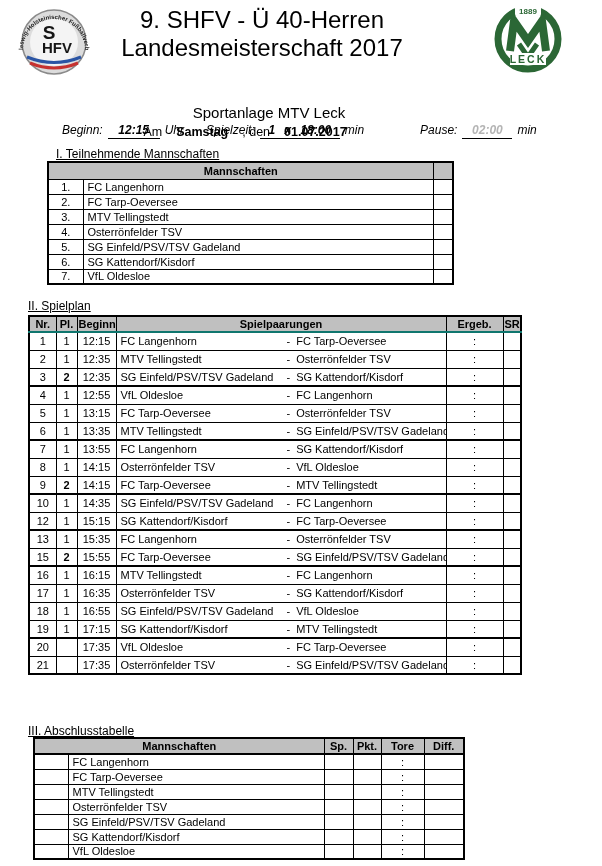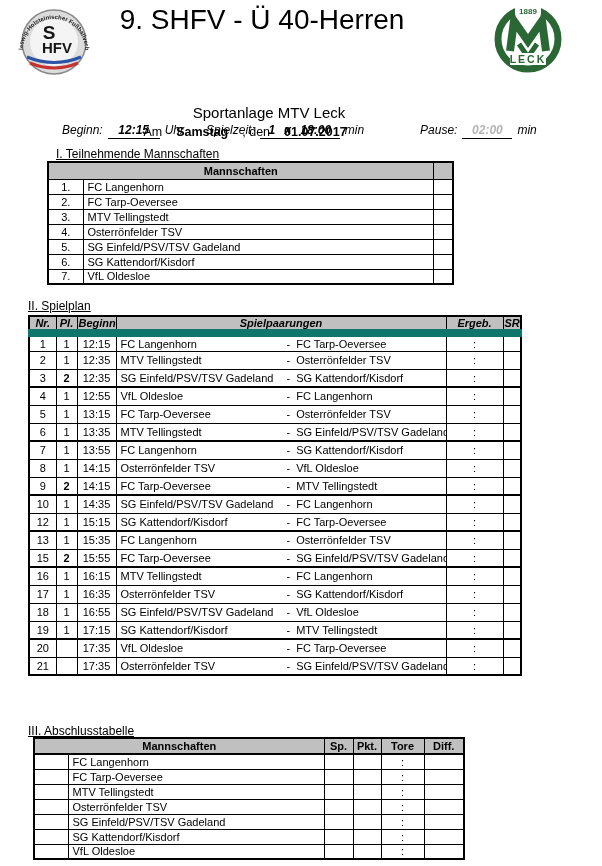--- a/index.html
+++ b/index.html
@@ -21,7 +21,7 @@
   .logo-right{position:absolute;left:486px;top:4px;width:84px;height:70px;}
   .title{
     position:absolute;left:60px;top:6px;width:404px;text-align:center;
-    font-size:28px;line-height:28px;font-weight:400;letter-spacing:0px;
+    font-size:24px;line-height:28px;font-weight:400;letter-spacing:0px;
   }
   .date-line{
     position:absolute;top:84px;left:0;width:490px;

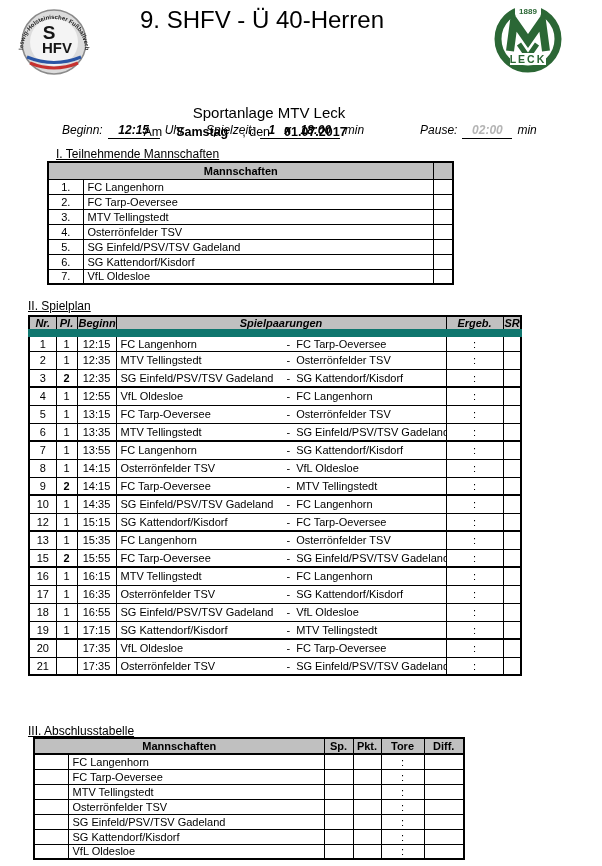--- a/index.html
+++ b/index.html
@@ -109,6 +109,7 @@
 
   <div class="title">
     <div>9. SHFV - Ü 40-Herren</div>
+    <div>Landesmeisterschaft 2017</div>
   </div>
 
   <div class="date-line">

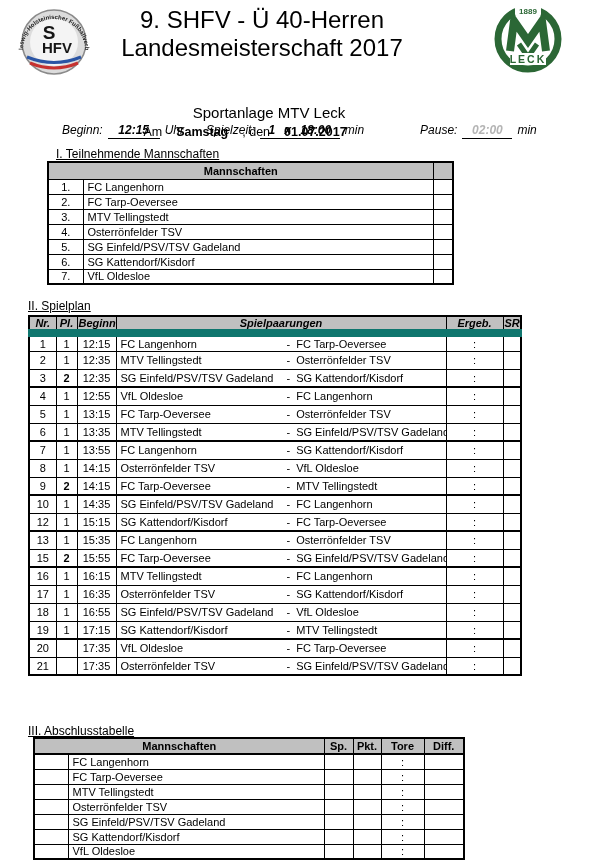--- a/index.html
+++ b/index.html
@@ -60,7 +60,7 @@
   .tbl-teams .c-num{text-align:center;padding:0;}
   
   .tbl-matches{position:absolute;left:28px;top:315px;width:492px;border:2px solid #000;}
-  .tbl-matches th{height:16px;border-bottom:8px solid #0f766e;font-style:italic;}
+  .tbl-matches th{height:16px;border-bottom:2px solid #0f766e;}
   .tbl-matches td{height:18px;}
   .c-center{text-align:center;padding:0 1px;}
   .pl-bold{font-weight:bold;}

